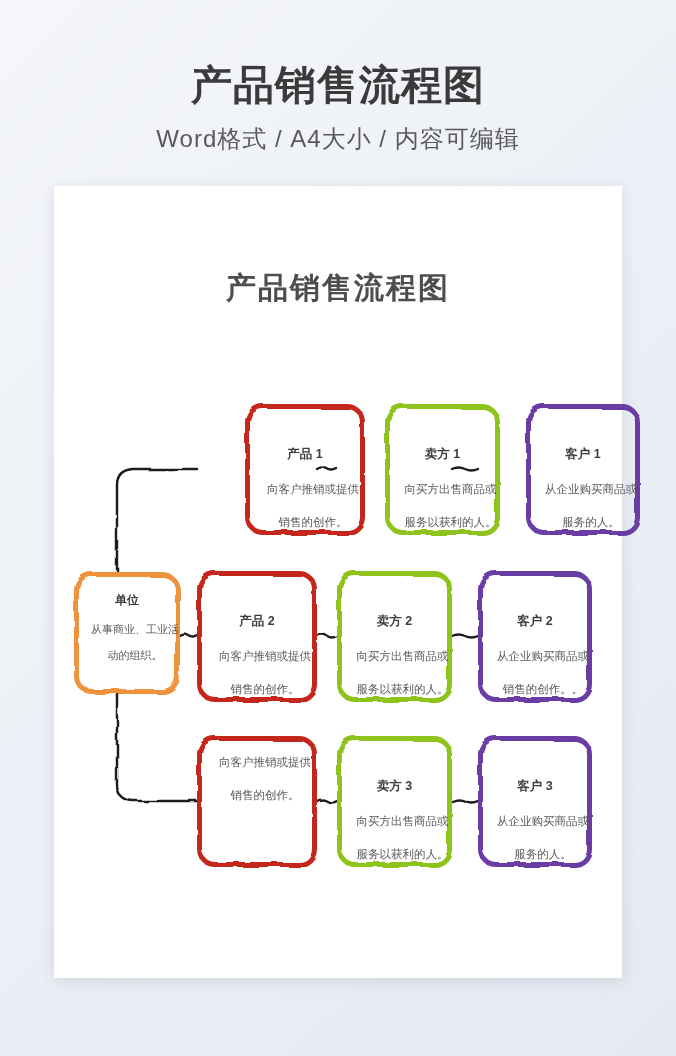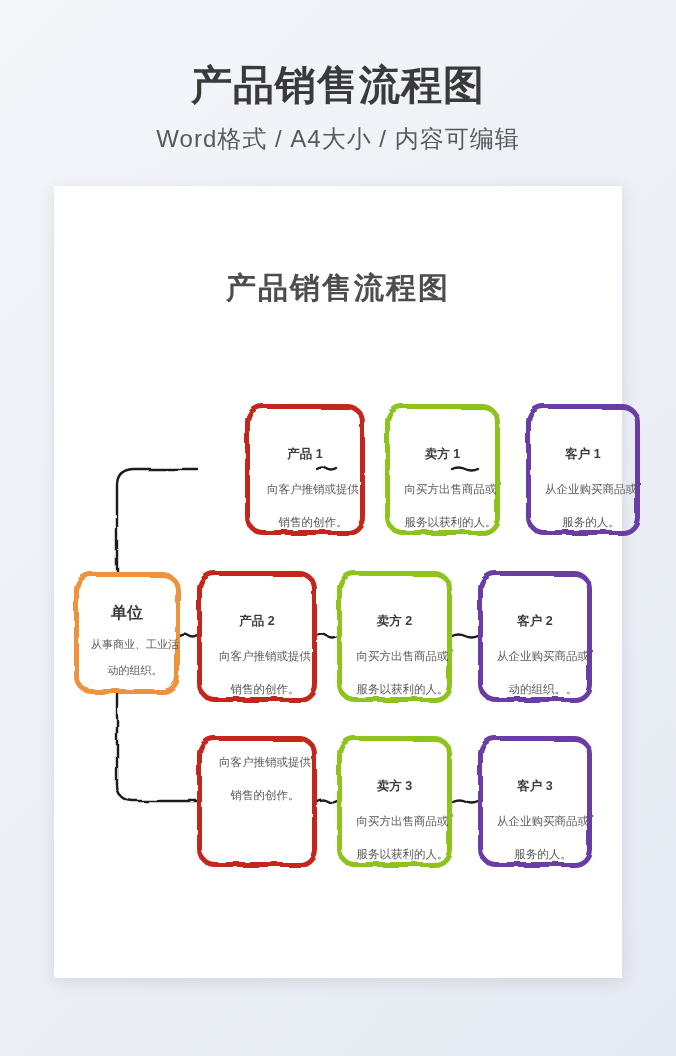--- a/index.html
+++ b/index.html
@@ -51,7 +51,7 @@
   .row1 { top:218px;margin-left:48px; } .row2 { top:385px; } .row3 { top:550px; }
   
   .node.unit { left:20px; top:386px; width:106px; height:122px; }
-  .node.unit .bx-title { padding-top:31px; font-size:16px; }
+  .node.unit .bx-title { padding-top:20px; font-size:12px; }
   .node.unit .bx-body  { margin-top:7px; line-height:26px; font-size:11px; }
 </style>
 </head>

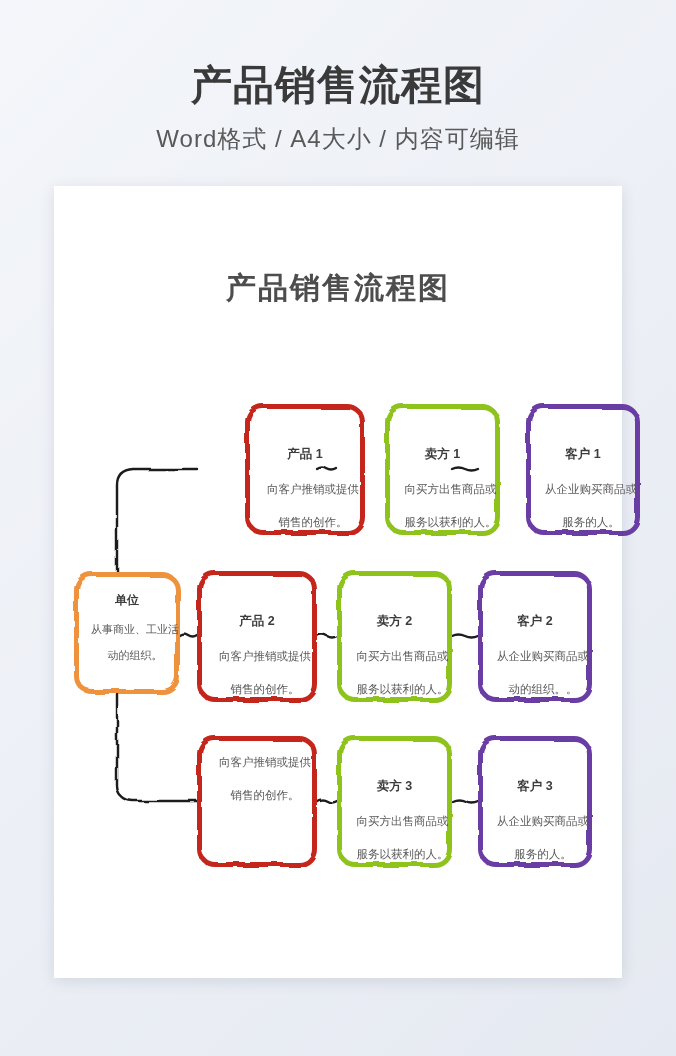--- a/index.html
+++ b/index.html
@@ -156,7 +156,7 @@
     <div class="bx-title">客户 2</div>
     <div class="bx-body">
       <div>从企业购买商品或</div>
-      <div>动的组织。。</div>
+      <div>销售的创作。。</div>
     </div>
   </div>
   <div class="node big customer col-customer row3">

